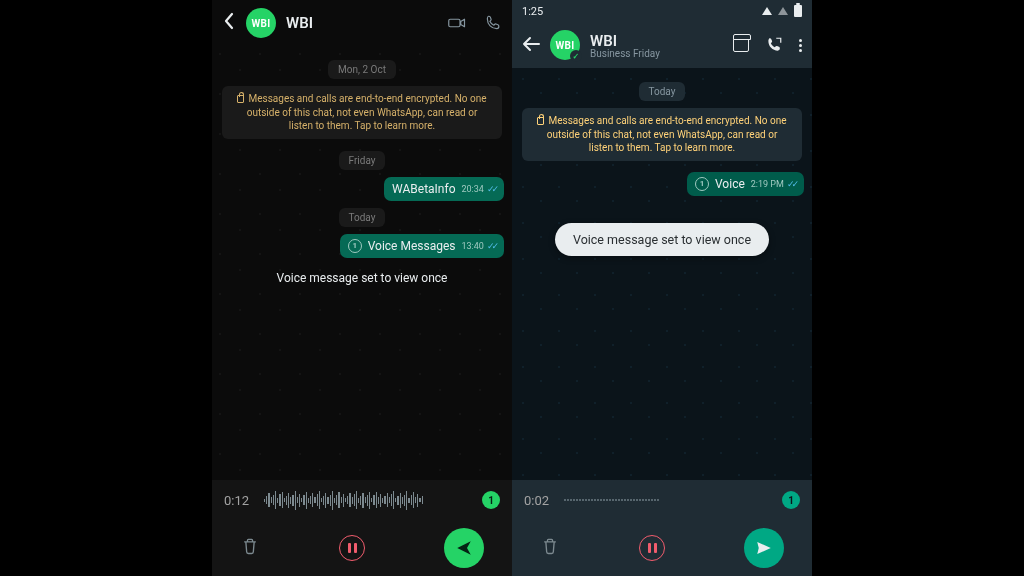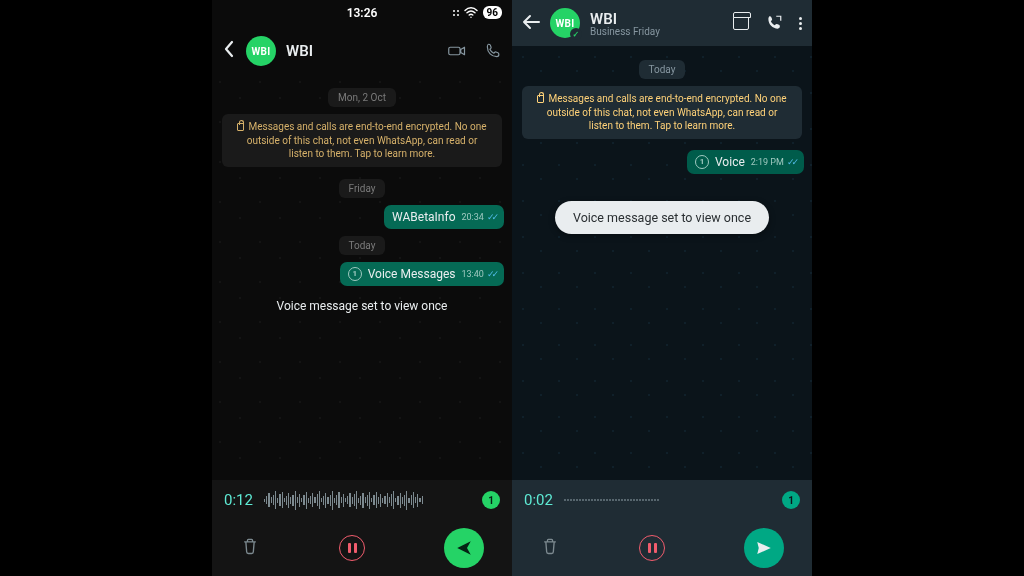--- a/index.html
+++ b/index.html
@@ -91,21 +91,6 @@
 <div class="stage">
 
   <div class="phone left">
-    <div class="status-left">
-      <span class="time">13:26</span>
-      <div class="sicons-left">
-        <div class="dots4">
-            <span></span>
-            <span></span>
-            <span></span>
-            <span></span>
-          </div>
-        <svg width="14" height="11" viewBox="0 0 14 11">
-            <path d="M1 3.5C3 1.5 5 .8 7 .8s4 .7 6 2.7M3 5.8C4.3 4.6 5.6 4 7 4s2.7.6 4 1.8M5.2 8c.6-.5 1.2-.8 1.8-.8s1.2.3 1.8.8M7 10.2l.01.01" fill="none" stroke="#fff" stroke-width="1.4" stroke-linecap="round"></path>
-          </svg>
-        <span class="batt">96</span>
-      </div>
-    </div>
 
     <div class="hdr left-h">
       <span class="back">

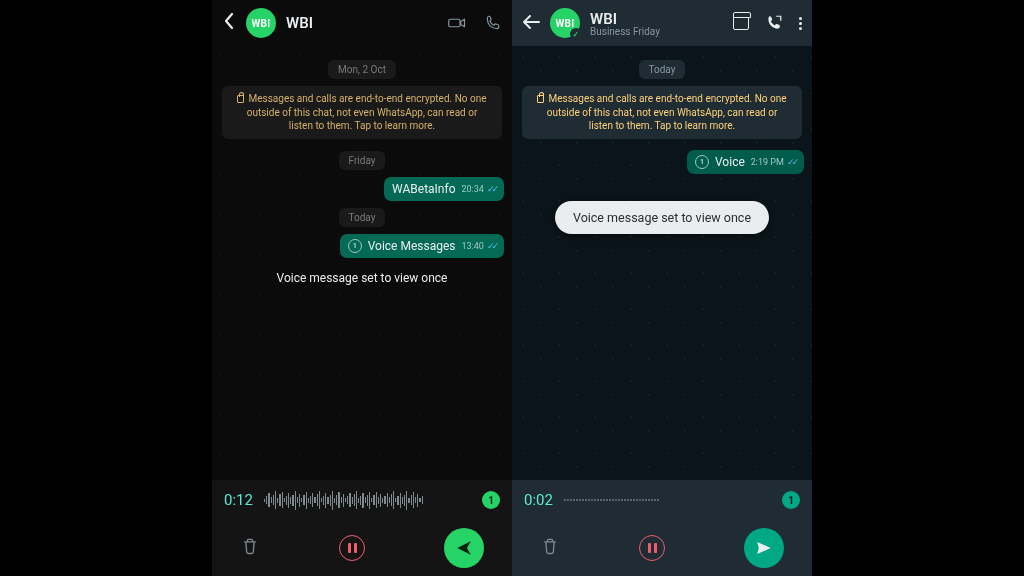--- a/index.html
+++ b/index.html
@@ -232,6 +232,14 @@
   </div>
 
   <div class="phone right">
+    <div class="status-right">
+      <span>1:25</span>
+      <div class="sicons-right">
+        <div class="tri"></div>
+        <div class="tri" style="opacity:.55"></div>
+        <div class="batt2"></div>
+      </div>
+    </div>
 
     <div class="hdr right-h">
       <span class="back">

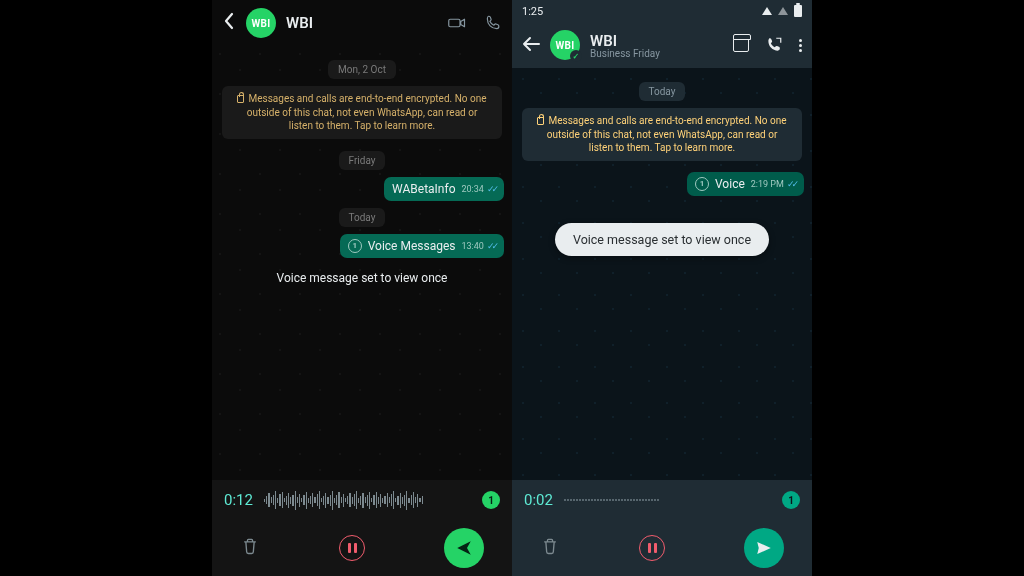--- a/index.html
+++ b/index.html
@@ -63,7 +63,7 @@
 
   
   .rec{height:40px;display:flex;align-items:center;gap:10px;padding:0 12px}
-  .rec .time{color:#5eead4;font-size:15px;min-width:30px}
+  .rec .time{color:#a3a3a3;font-size:13px;min-width:30px}
   .wave{flex:1;height:22px;display:flex;align-items:center;gap:1px}
   .wave span{width:1.2px;background:#7d8a90;display:block}
   .wave.dots span{width:2px;height:2px;border-radius:50%;background:#6b7a82}

